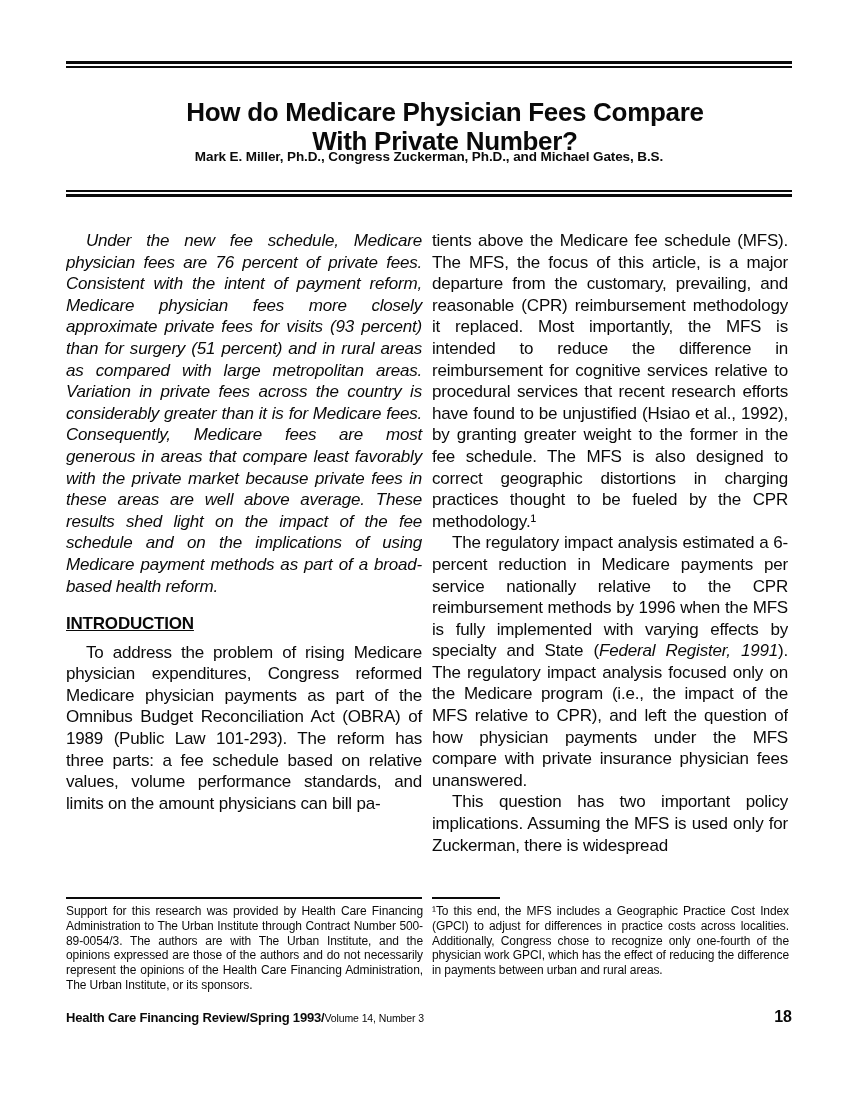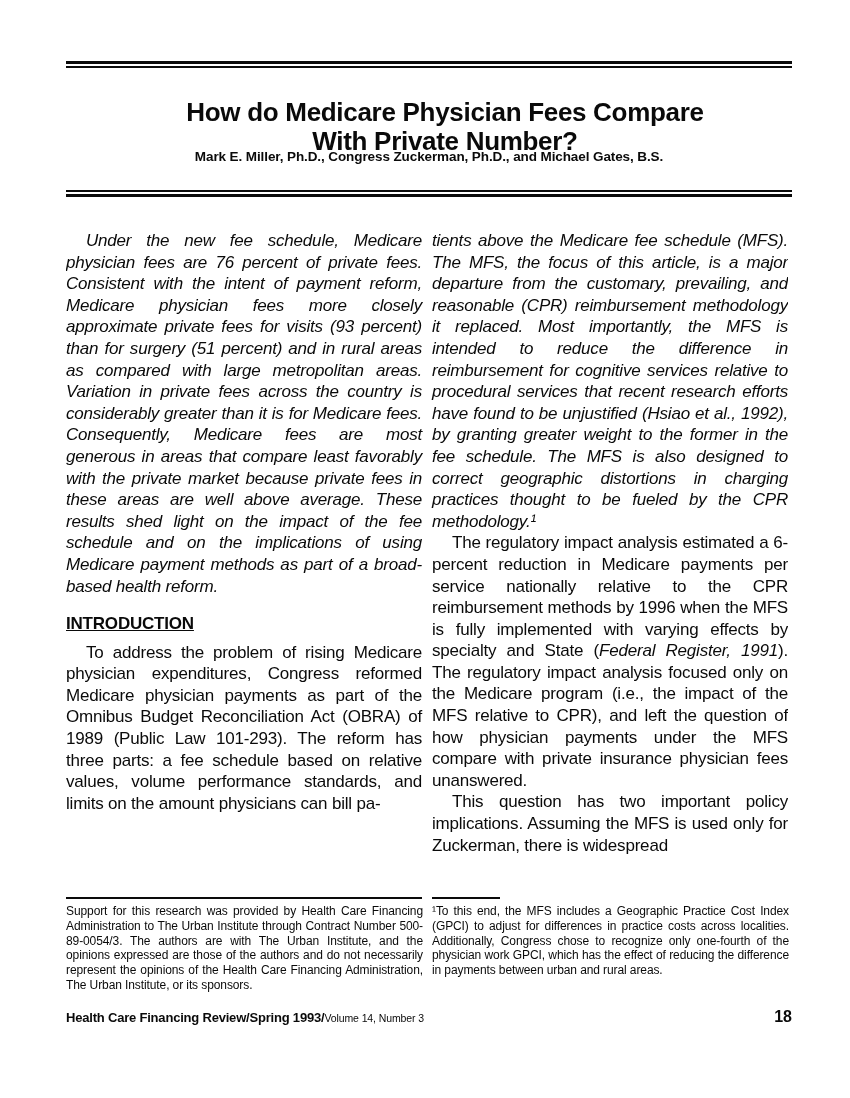--- a/index.html
+++ b/index.html
@@ -73,7 +73,7 @@
   }
   .col p { margin: 0; }
   .indent { text-indent: 20px; }
-  .no-indent { text-indent: 0; font-style: italic; }
+  .no-indent { text-indent: 0; }
   .abstract {
     font-style: italic;
     text-indent: 20px;

